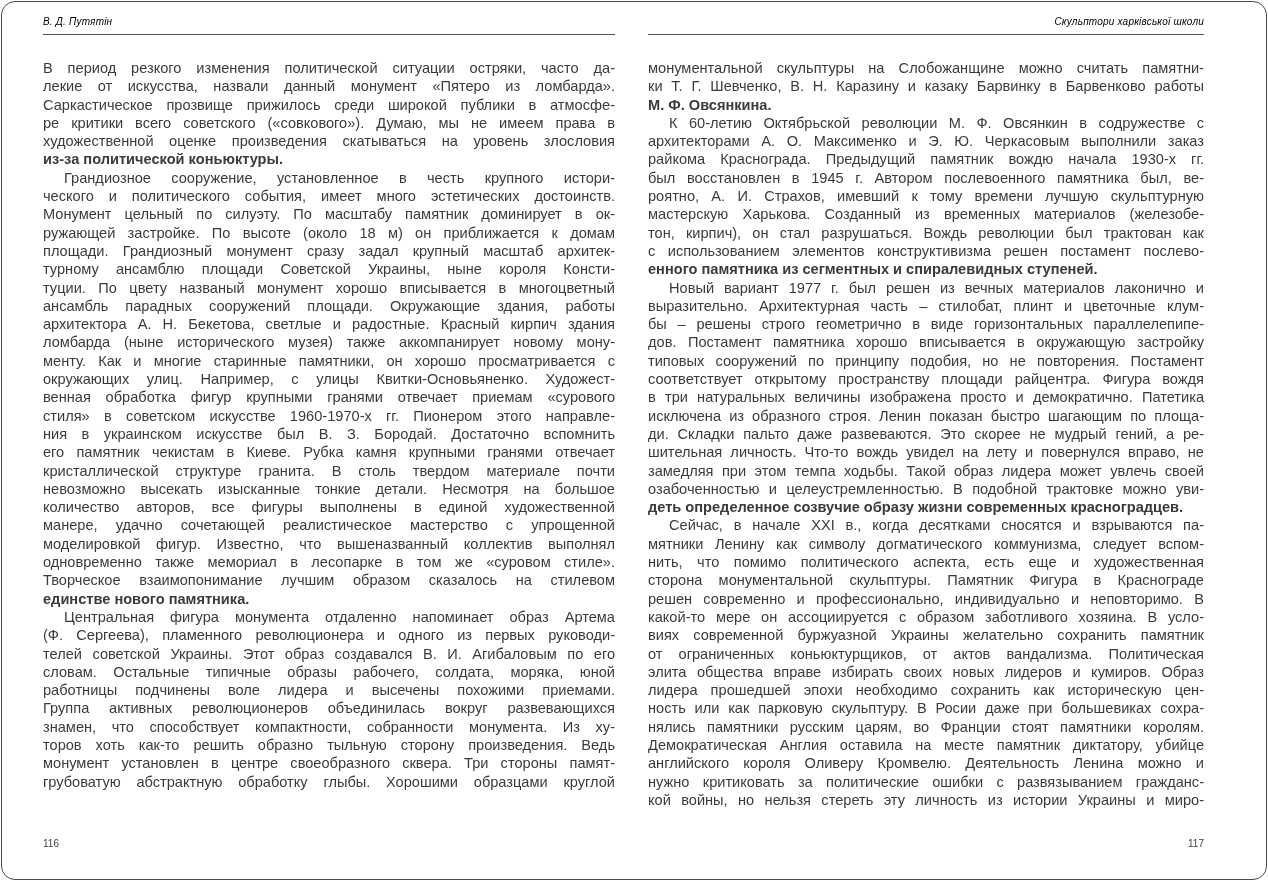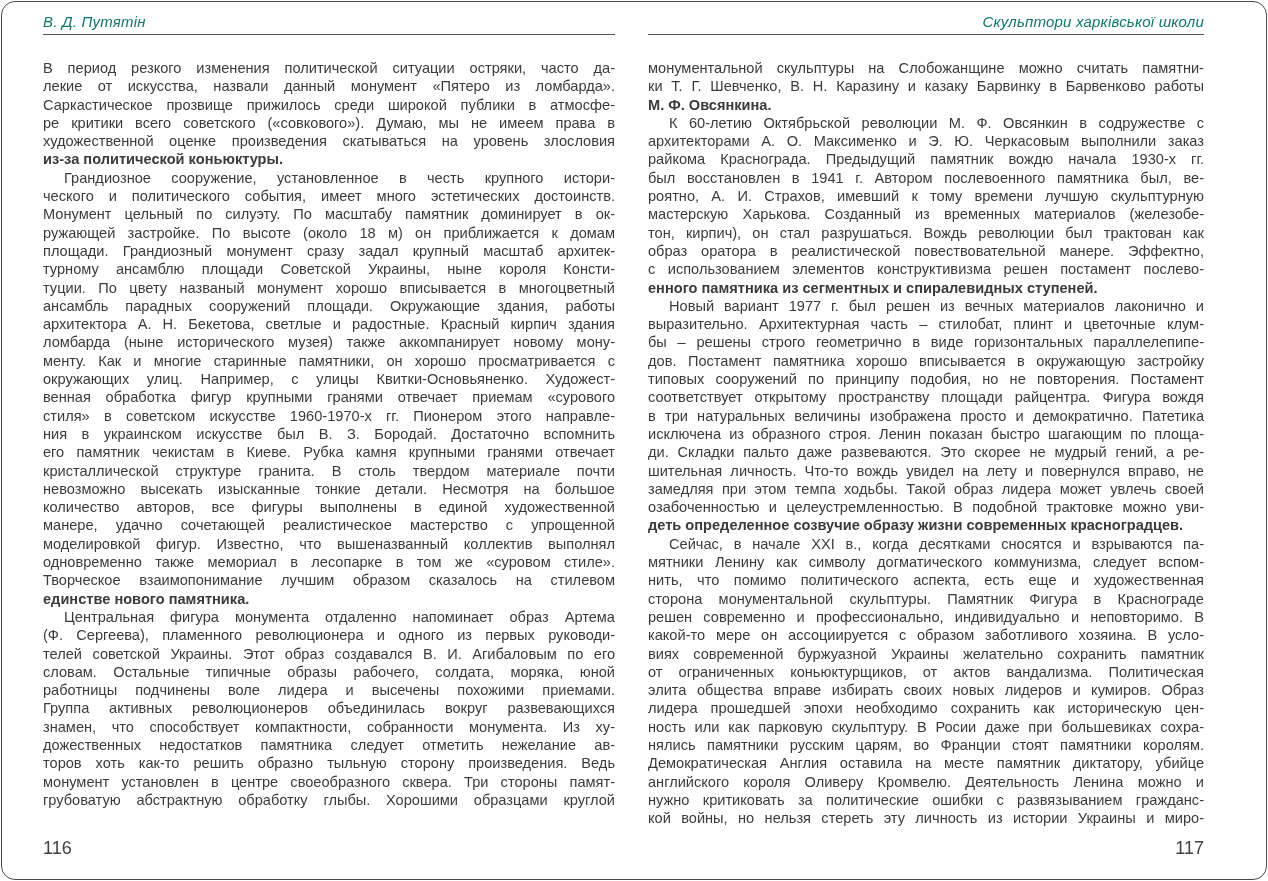--- a/index.html
+++ b/index.html
@@ -27,11 +27,11 @@
   .page-left  { left: 43px;  width: 572px; }
   .page-right { left: 648px; width: 556px; }
   .running-header {
-    font-size: 15px;
+    font-size: 10px;
     font-style: italic;
     line-height: 16px;
     letter-spacing: 0.2px;
-    color: #0f766e;
+    color: #000000;
     white-space: nowrap;
   }
   .page-right .running-header { text-align: right; }

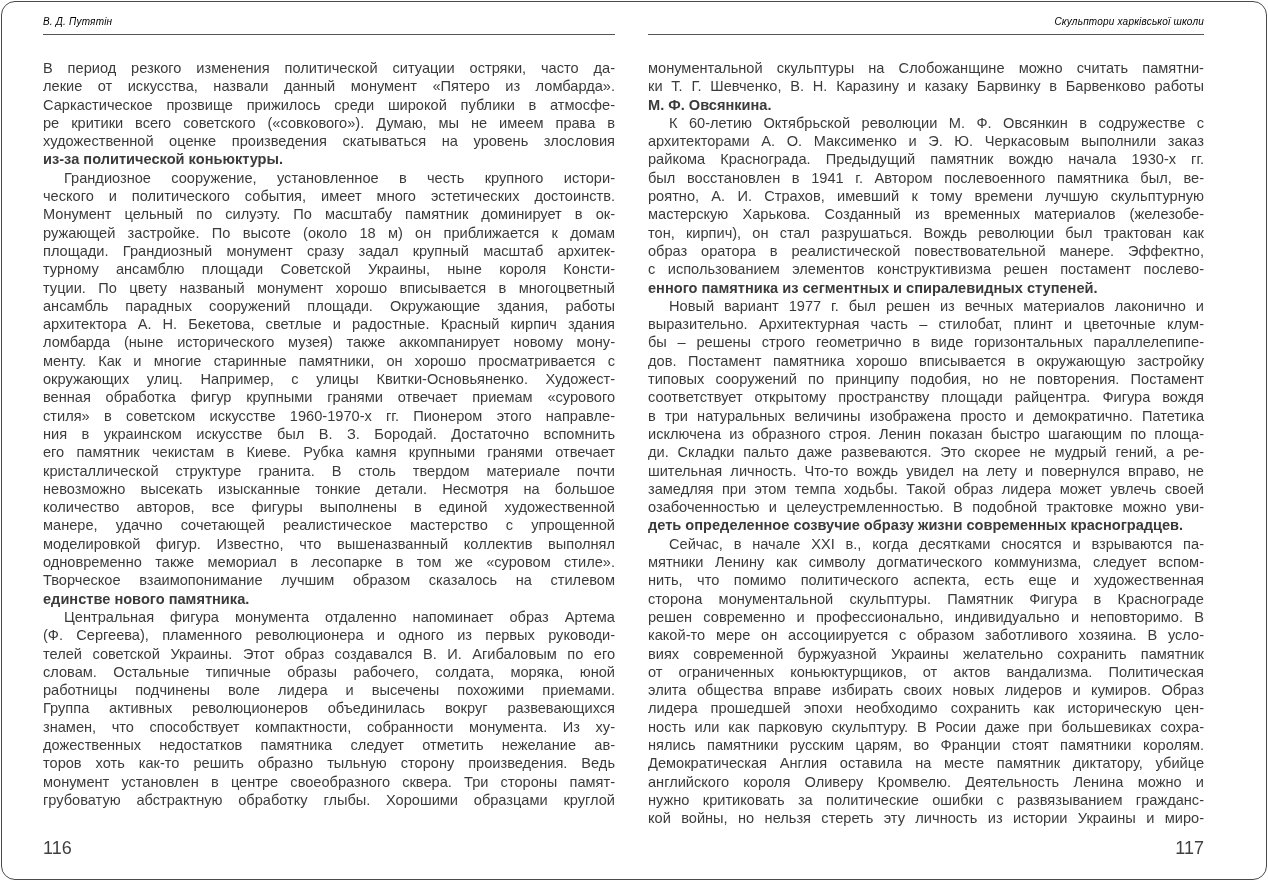--- a/index.html
+++ b/index.html
@@ -135,7 +135,7 @@
           <div class="line indent">К 60-летию Октябрьской революции М. Ф. Овсянкин в содружестве с</div>
           <div class="line">архитекторами А. О. Максименко и Э. Ю. Черкасовым выполнили заказ</div>
           <div class="line">райкома Краснограда. Предыдущий памятник вождю начала 1930-х гг.</div>
-          <div class="line">был восстановлен в 1941 г. Автором послевоенного памятника был, ве-</div>
+          <div class="line">был восстановлен в 1945 г. Автором послевоенного памятника был, ве-</div>
           <div class="line">роятно, А. И. Страхов, имевший к тому времени лучшую скульптурную</div>
           <div class="line">мастерскую Харькова. Созданный из временных материалов (железобе-</div>
           <div class="line">тон, кирпич), он стал разрушаться. Вождь революции был трактован как</div>

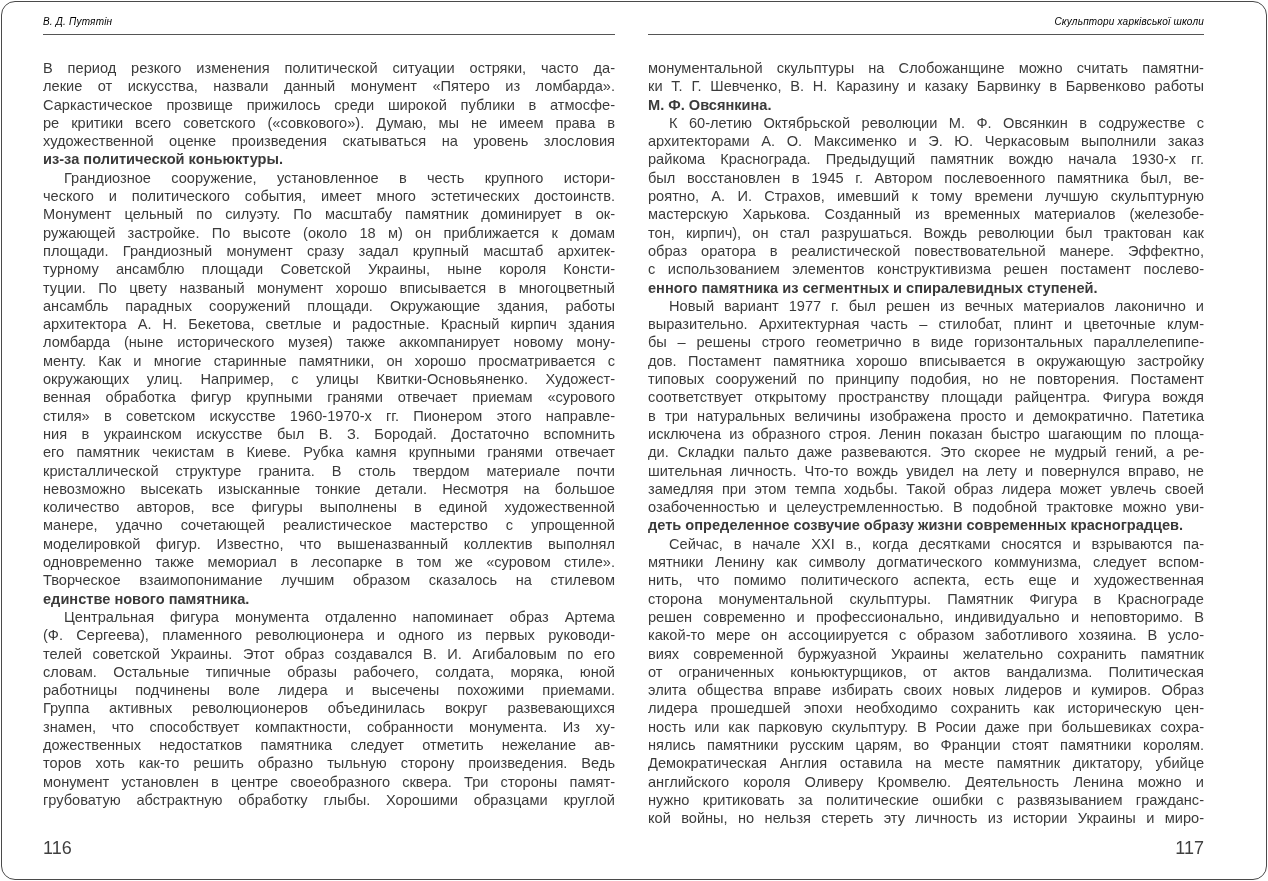--- a/index.html
+++ b/index.html
@@ -139,7 +139,6 @@
           <div class="line">роятно, А. И. Страхов, имевший к тому времени лучшую скульптурную</div>
           <div class="line">мастерскую Харькова. Созданный из временных материалов (железобе-</div>
           <div class="line">тон, кирпич), он стал разрушаться. Вождь революции был трактован как</div>
-          <div class="line">образ оратора в реалистической повествовательной манере. Эффектно,</div>
           <div class="line">с использованием элементов конструктивизма решен постамент послево-</div>
           <div class="line para-end">енного памятника из сегментных и спиралевидных ступеней.</div>
         </div>

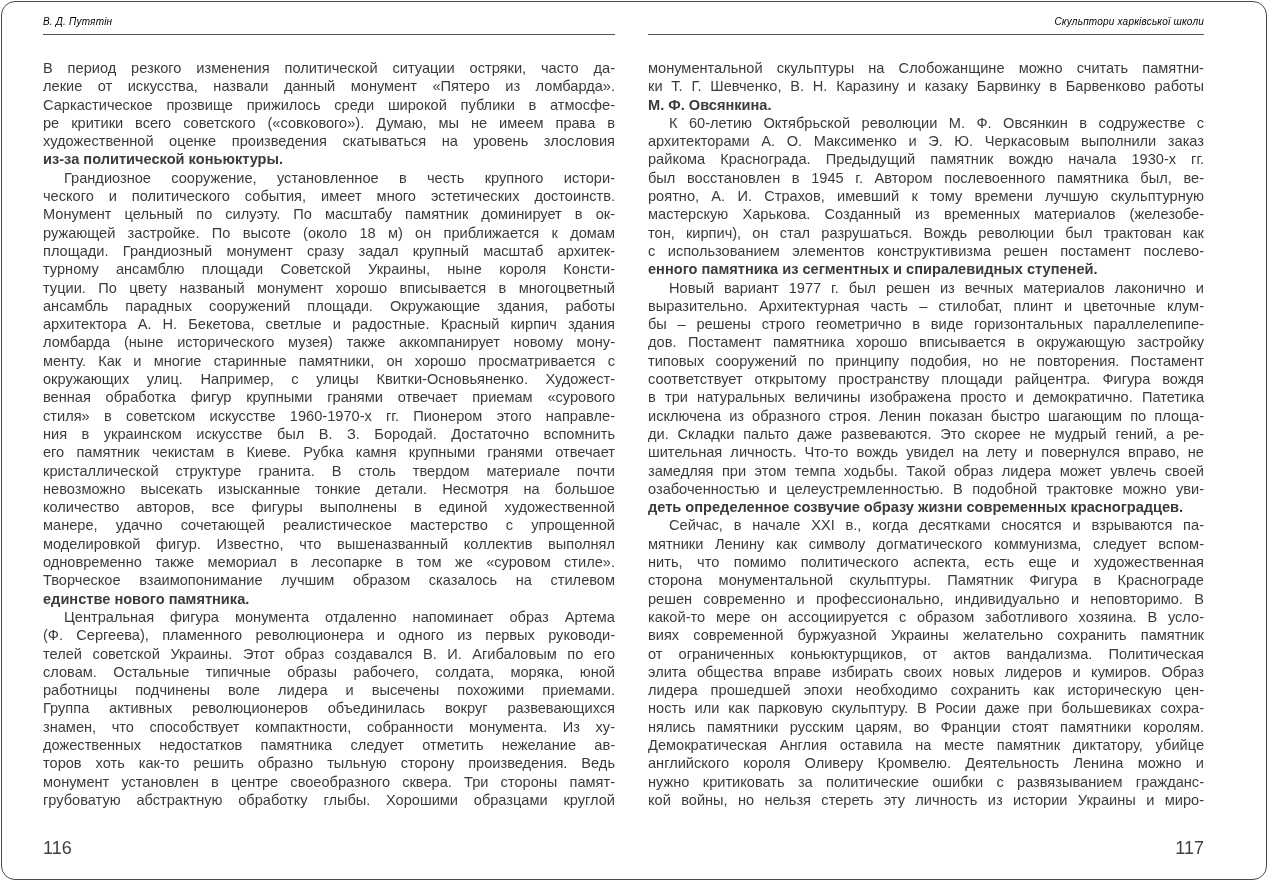--- a/index.html
+++ b/index.html
@@ -113,7 +113,6 @@
           <div class="line">работницы подчинены воле лидера и высечены похожими приемами.</div>
           <div class="line">Группа активных революционеров объединилась вокруг развевающихся</div>
           <div class="line">знамен, что способствует компактности, собранности монумента. Из ху-</div>
-          <div class="line">дожественных недостатков памятника следует отметить нежелание ав-</div>
           <div class="line">торов хоть как-то решить образно тыльную сторону произведения. Ведь</div>
           <div class="line">монумент установлен в центре своеобразного сквера. Три стороны памят-</div>
           <div class="line">грубоватую абстрактную обработку глыбы. Хорошими образцами круглой</div>

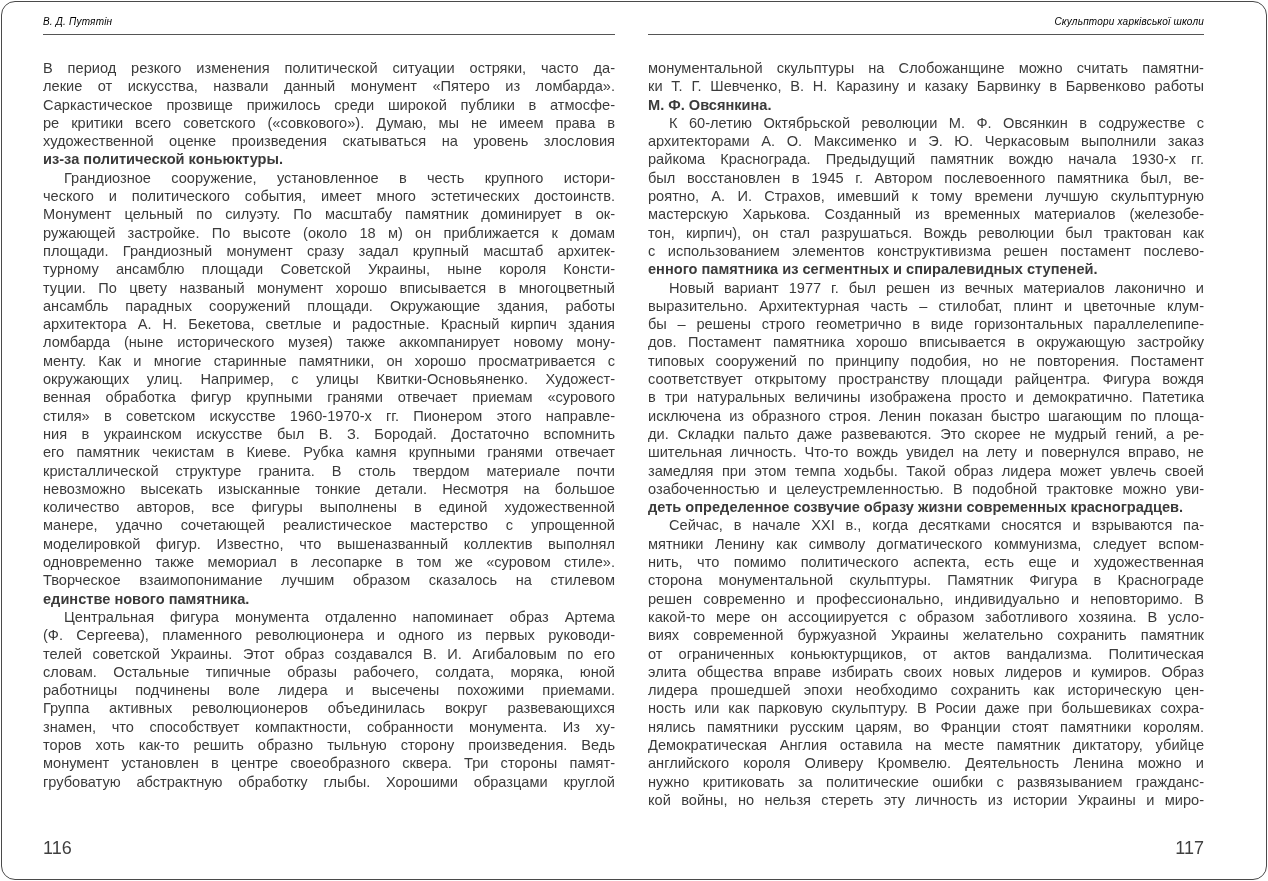--- a/index.html
+++ b/index.html
@@ -55,7 +55,7 @@
   .page-number {
     position: absolute;
     top: 824px;
-    font-size: 18px;
+    font-size: 10px;
     color: #3f3f3f;
   }
   .page-left .page-number  { left: 0; }

